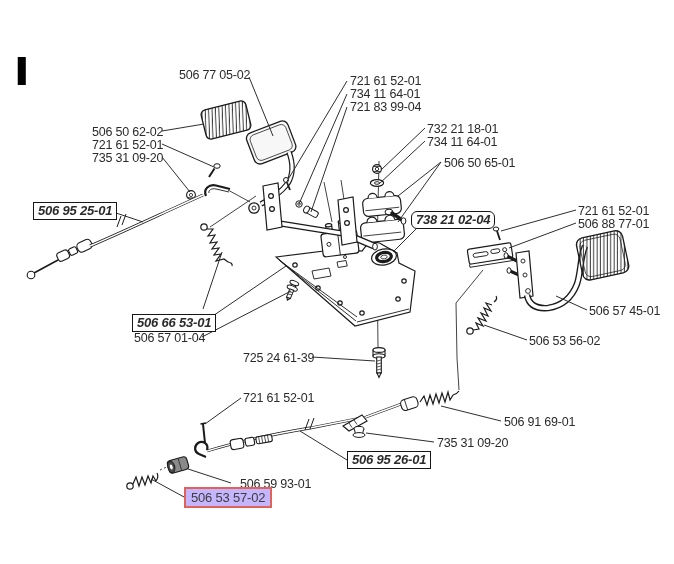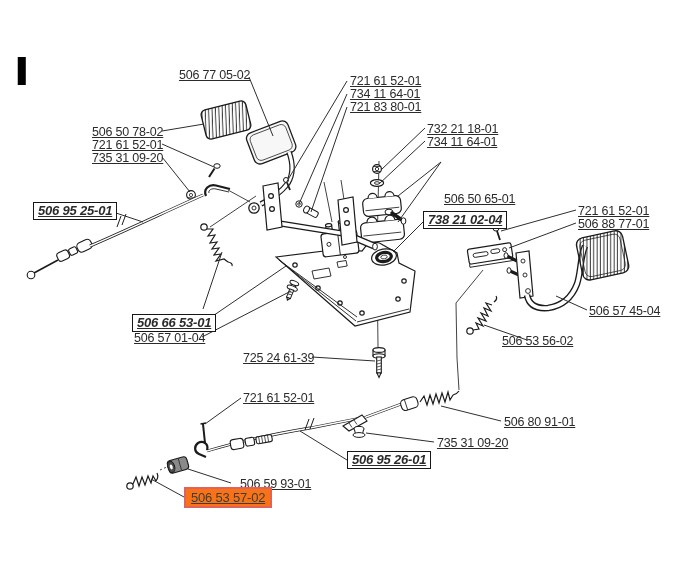--- a/index.html
+++ b/index.html
@@ -11,7 +11,7 @@
   svg{position:absolute;left:0;top:0;}
   .label{
     position:absolute;font-size:12.5px;line-height:14px;color:#2b2b2b;
-    white-space:nowrap;letter-spacing:-0.2px;z-index:5;text-decoration:underline;
+    white-space:nowrap;letter-spacing:-0.2px;z-index:5;
   }
   .label.boxed{
     font-weight:bold;font-style:italic;font-size:13px;line-height:14px;

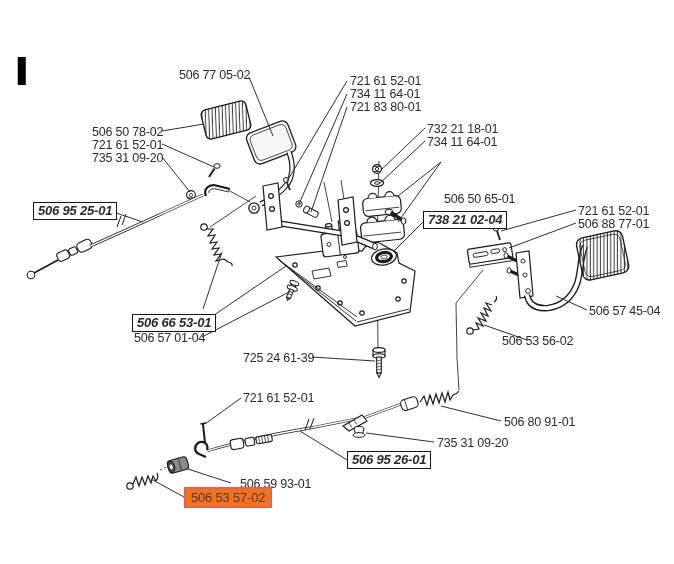--- a/index.html
+++ b/index.html
@@ -341,7 +341,7 @@
       <div class="label" style="left: 179px; top: 68px;">506 77 05-02</div>
       <div class="label" style="left: 350px; top: 74px;">721 61 52-01</div>
       <div class="label" style="left: 350px; top: 87px;">734 11 64-01</div>
-      <div class="label" style="left: 350px; top: 100px;">721 83 80-01</div>
+      <div class="label" style="left: 350px; top: 100px;">721 83 99-04</div>
       <div class="label" style="left: 92px; top: 125px;">506 50 78-02</div>
       <div class="label" style="left: 92px; top: 138px;">721 61 52-01</div>
       <div class="label" style="left: 92px; top: 151px;">735 31 09-20</div>

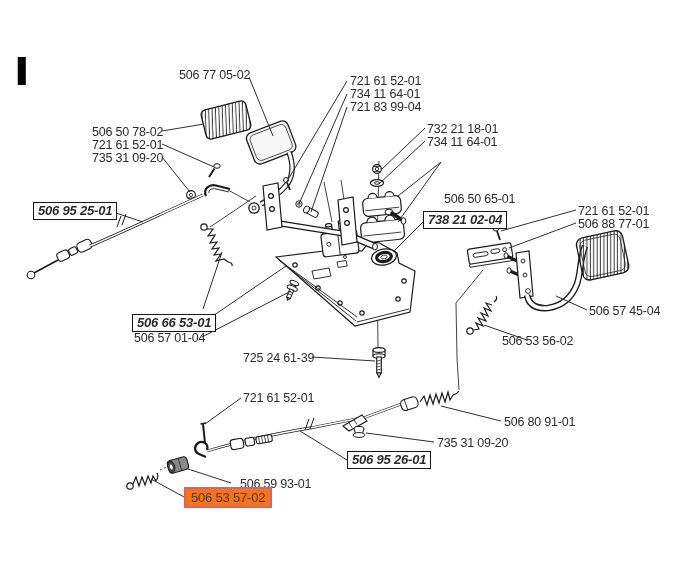--- a/index.html
+++ b/index.html
@@ -342,7 +342,7 @@
       <div class="label" style="left: 350px; top: 74px;">721 61 52-01</div>
       <div class="label" style="left: 350px; top: 87px;">734 11 64-01</div>
       <div class="label" style="left: 350px; top: 100px;">721 83 99-04</div>
-      <div class="label" style="left: 92px; top: 125px;">506 50 78-02</div>
+      <div class="label" style="left: 92px; top: 125px;">506 50 62-02</div>
       <div class="label" style="left: 92px; top: 138px;">721 61 52-01</div>
       <div class="label" style="left: 92px; top: 151px;">735 31 09-20</div>
       <div class="label" style="left: 427px; top: 122px;">732 21 18-01</div>

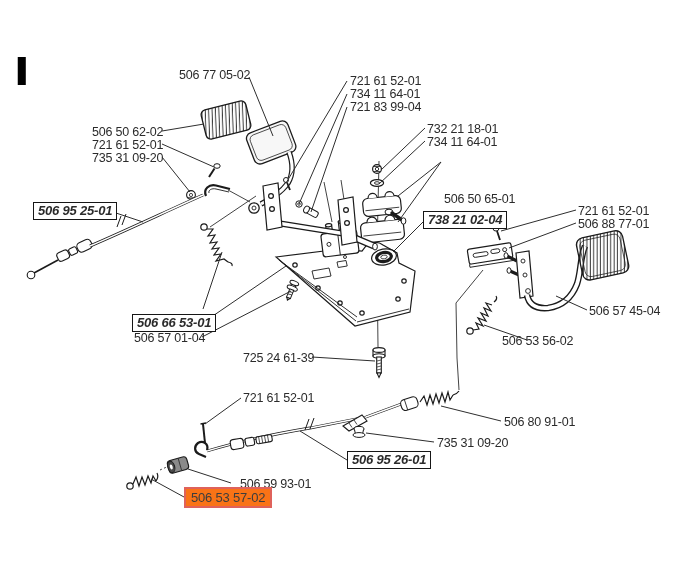--- a/index.html
+++ b/index.html
@@ -347,7 +347,7 @@
       <div class="label" style="left: 92px; top: 151px;">735 31 09-20</div>
       <div class="label" style="left: 427px; top: 122px;">732 21 18-01</div>
       <div class="label" style="left: 427px; top: 135px;">734 11 64-01</div>
-      <div class="label" style="left: 444px; top: 156px; margin-top: 36px;">506 50 65-01</div>
+      <div class="label" style="left: 444px; top: 156px;">506 50 65-01</div>
       <div class="label boxed" style="left: 33px; top: 202px; text-align: right;">506 95 25-01</div>
       <div class="label boxed" style="left: 423px; top: 211px;">738 21 02-04</div>
       <div class="label" style="left: 578px; top: 204px;">721 61 52-01</div>

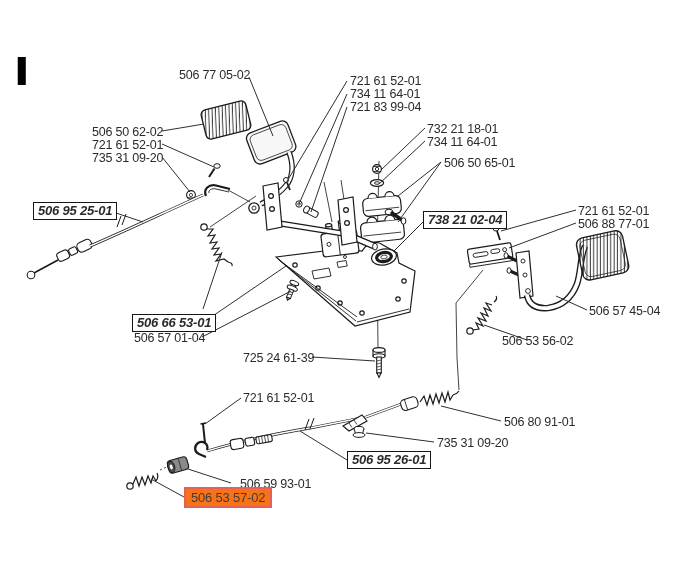--- a/index.html
+++ b/index.html
@@ -349,7 +349,7 @@
       <div class="label" style="left: 427px; top: 135px;">734 11 64-01</div>
       <div class="label" style="left: 444px; top: 156px;">506 50 65-01</div>
       <div class="label boxed" style="left: 33px; top: 202px; text-align: right;">506 95 25-01</div>
-      <div class="label boxed" style="left: 423px; top: 211px;">738 21 02-04</div>
+      <div class="label boxed" style="left: 411px; top: 211px; border-radius: 6px;">738 21 02-04</div>
       <div class="label" style="left: 578px; top: 204px;">721 61 52-01</div>
       <div class="label" style="left: 578px; top: 217px;">506 88 77-01</div>
       <div class="label" style="left: 134px; top: 312px;">506 54 25-01</div>

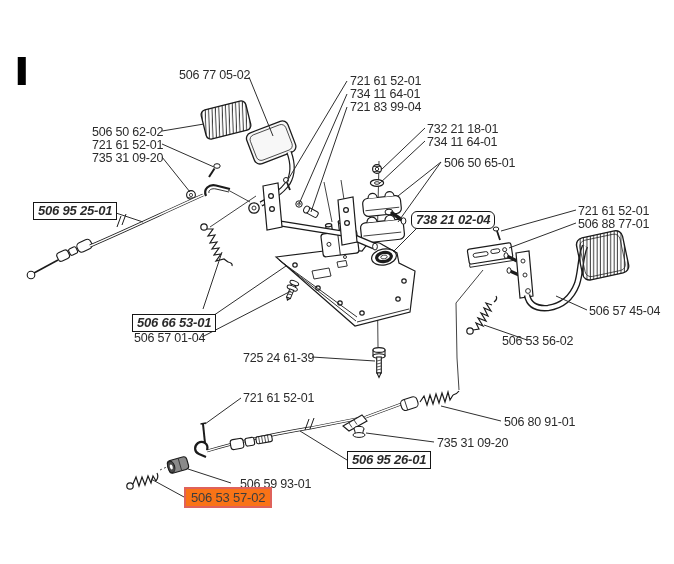--- a/index.html
+++ b/index.html
@@ -356,7 +356,7 @@
       <div class="label boxed" style="left: 132px; top: 314px;">506 66 53-01</div>
       <div class="label" style="left: 134px; top: 331px;">506 57 01-04</div>
       <div class="label" style="left: 243px; top: 351px;">725 24 61-39</div>
-      <div class="label" style="left: 589px; top: 304px;">506 57 45-04</div>
+      <div class="label" style="left: 589px; top: 304px;">506 57 45-01</div>
       <div class="label" style="left: 502px; top: 334px; text-align: right;">506 53 56-02</div>
       <div class="label" style="left: 243px; top: 391px;">721 61 52-01</div>
       <div class="label" style="left: 504px; top: 415px;">506 80 91-01</div>

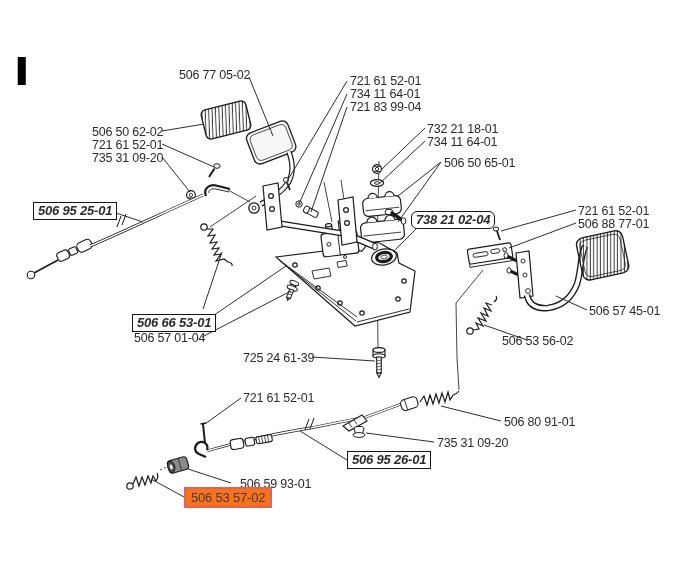--- a/index.html
+++ b/index.html
@@ -357,7 +357,7 @@
       <div class="label" style="left: 134px; top: 331px;">506 57 01-04</div>
       <div class="label" style="left: 243px; top: 351px;">725 24 61-39</div>
       <div class="label" style="left: 589px; top: 304px;">506 57 45-01</div>
-      <div class="label" style="left: 502px; top: 334px; text-align: right;">506 53 56-02</div>
+      <div class="label" style="left: 529px; top: 334px; text-align: right;">506 53 56-02</div>
       <div class="label" style="left: 243px; top: 391px;">721 61 52-01</div>
       <div class="label" style="left: 504px; top: 415px;">506 80 91-01</div>
       <div class="label" style="left: 437px; top: 436px;">735 31 09-20</div>

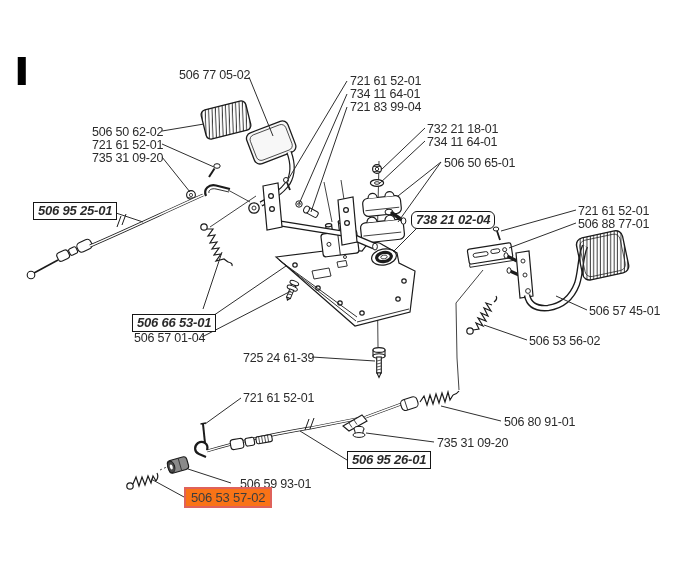--- a/index.html
+++ b/index.html
@@ -359,7 +359,7 @@
       <div class="label" style="left: 589px; top: 304px;">506 57 45-01</div>
       <div class="label" style="left: 529px; top: 334px; text-align: right;">506 53 56-02</div>
       <div class="label" style="left: 243px; top: 391px;">721 61 52-01</div>
-      <div class="label" style="left: 504px; top: 415px;">506 80 91-01</div>
+      <div class="label" style="left: 504px; top: 415px;">506 91 69-01</div>
       <div class="label" style="left: 437px; top: 436px;">735 31 09-20</div>
       <div class="label boxed" style="left: 347px; top: 451px;">506 95 26-01</div>
       <div class="label" style="left: 240px; top: 477px;">506 59 93-01</div>

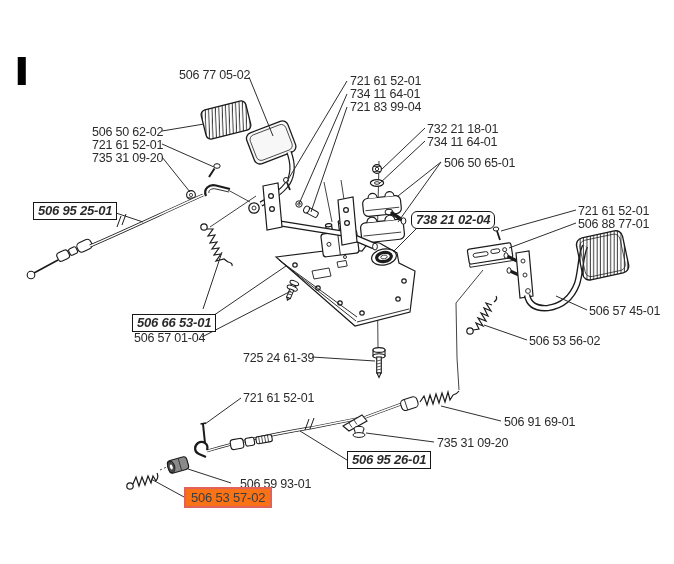--- a/index.html
+++ b/index.html
@@ -18,7 +18,7 @@
     border:1.5px solid #161616;background:#ffffff;padding:1px 4px;
   }
   .label.highlighted{
-    background:#f97316;border:2px solid #df625b;color:#3d3d3d;
+    background:#c4b5fd;border:2px solid #df625b;color:#3d3d3d;
     font-size:13px;line-height:15px;padding:1px 5px;
   }
   .marker{

